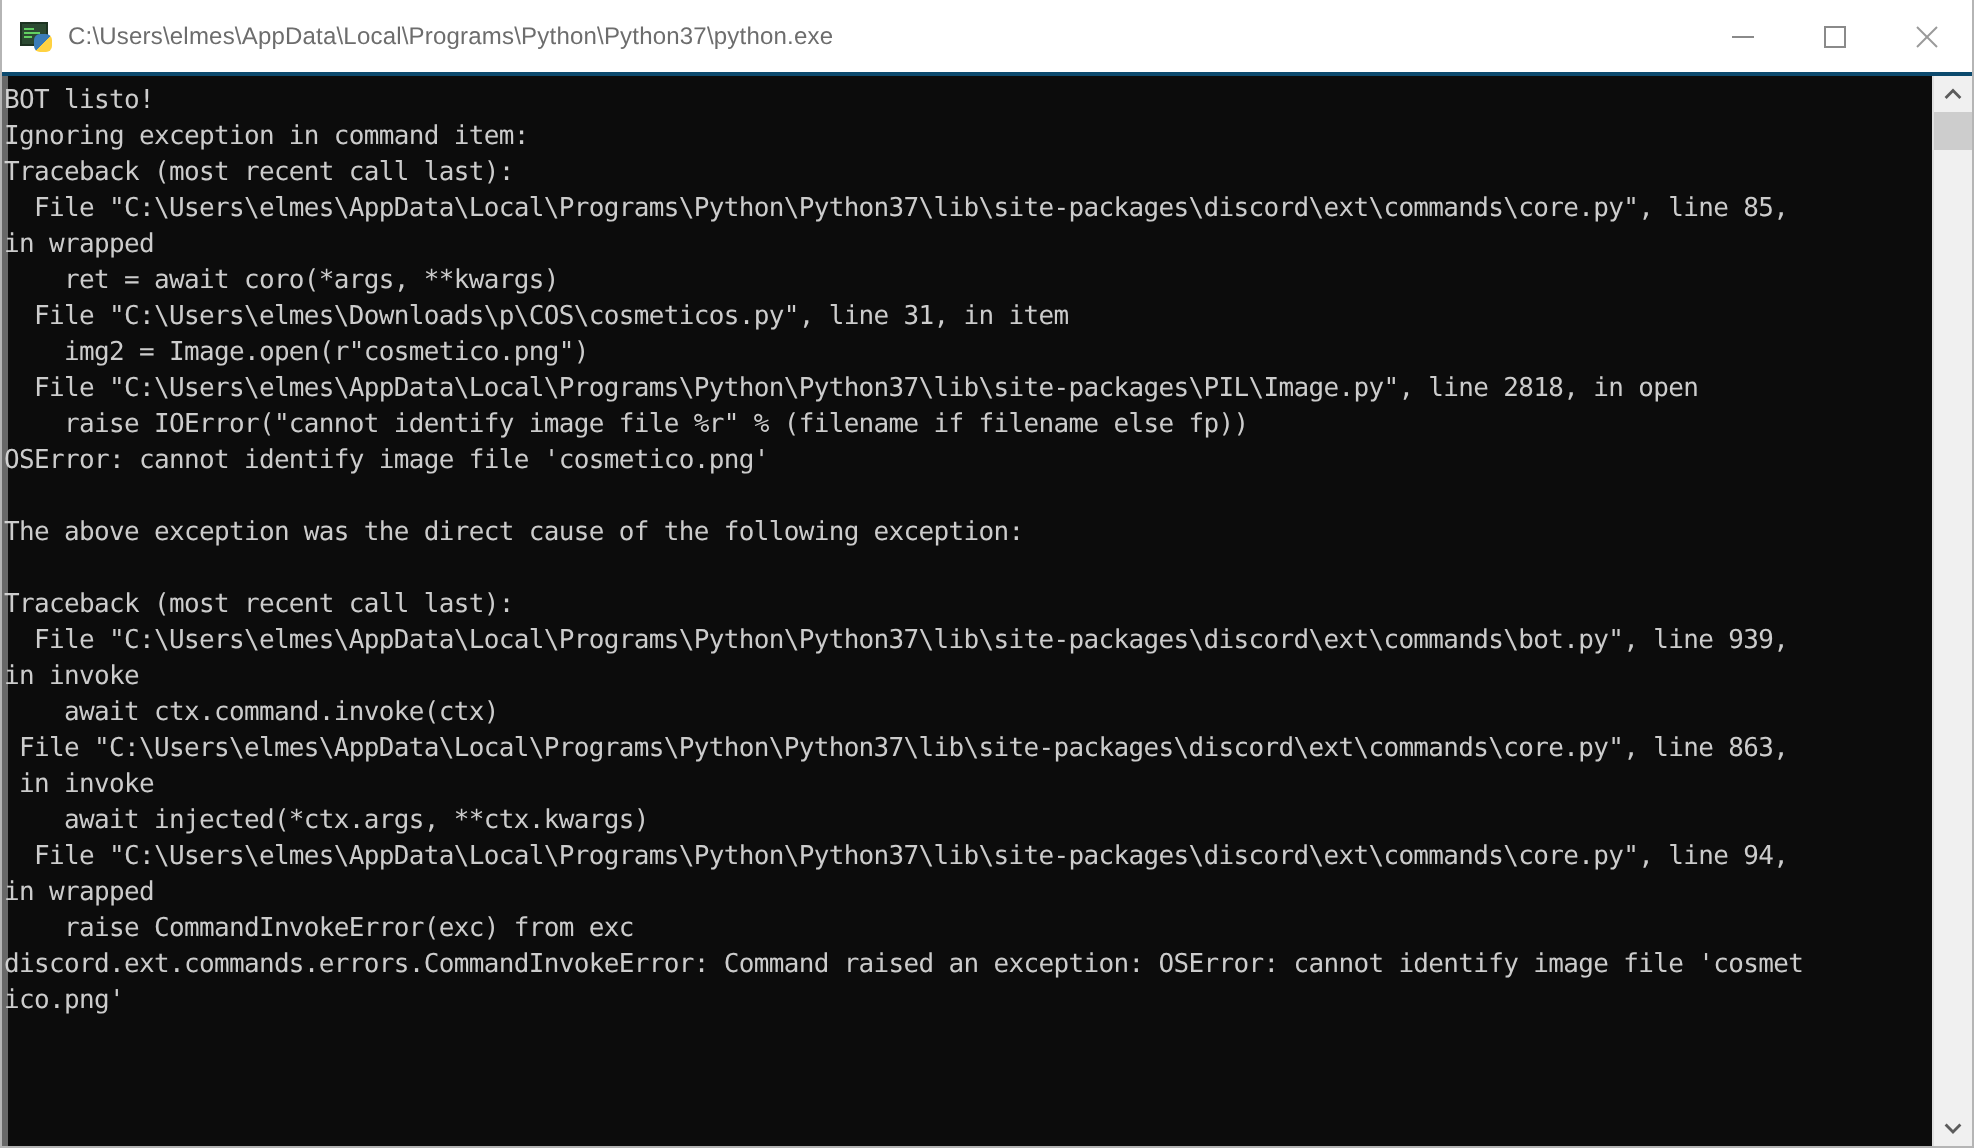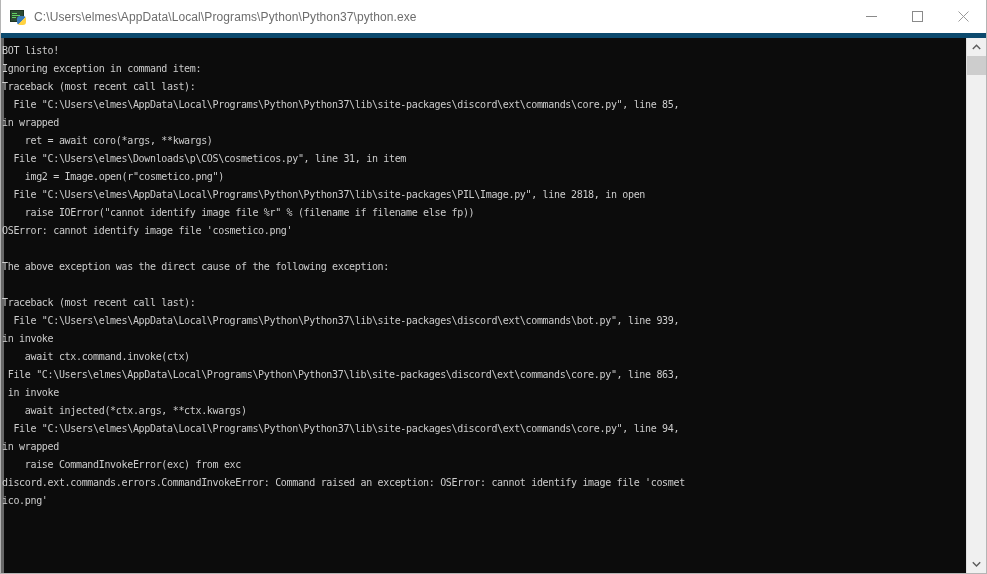--- a/index.html
+++ b/index.html
@@ -34,7 +34,7 @@
     background: #ffffff;
     display: flex;
     align-items: center;
-    border-bottom: 5px solid #0c4a6e;
+    border-bottom: 2px solid #0c4a6e;
     box-sizing: border-box;
     position: relative;
   }

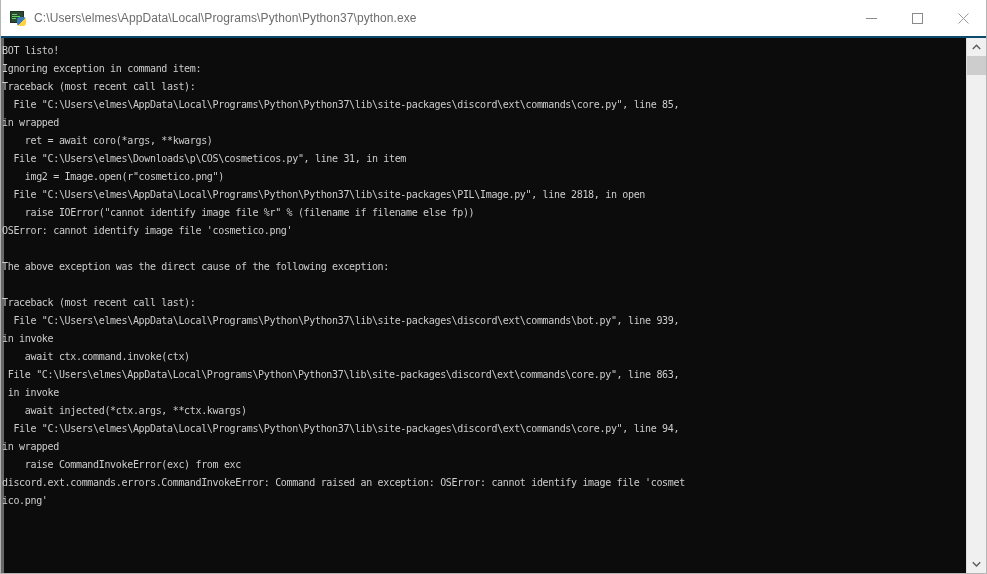--- a/index.html
+++ b/index.html
@@ -119,7 +119,7 @@
     background: #0c0c0c;
     color: #cccccc;
     font-family: "DejaVu Sans Mono", "Liberation Mono", monospace;
-    font-size: 10px;
+    font-size: 13px;
     line-height: 18px;
     white-space: pre;
     padding: 4px 0 0 1px;

